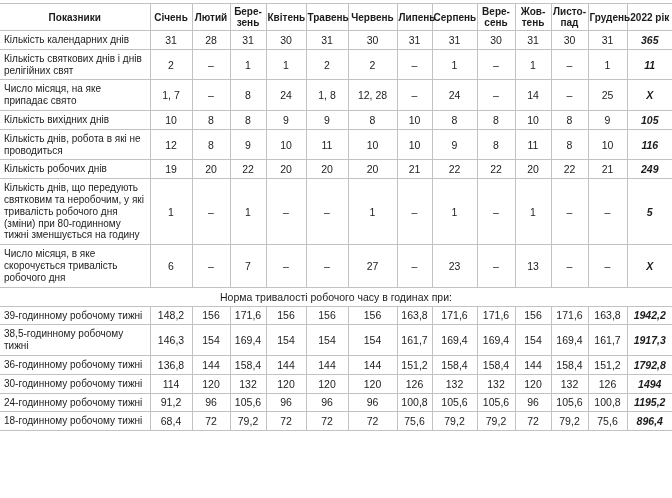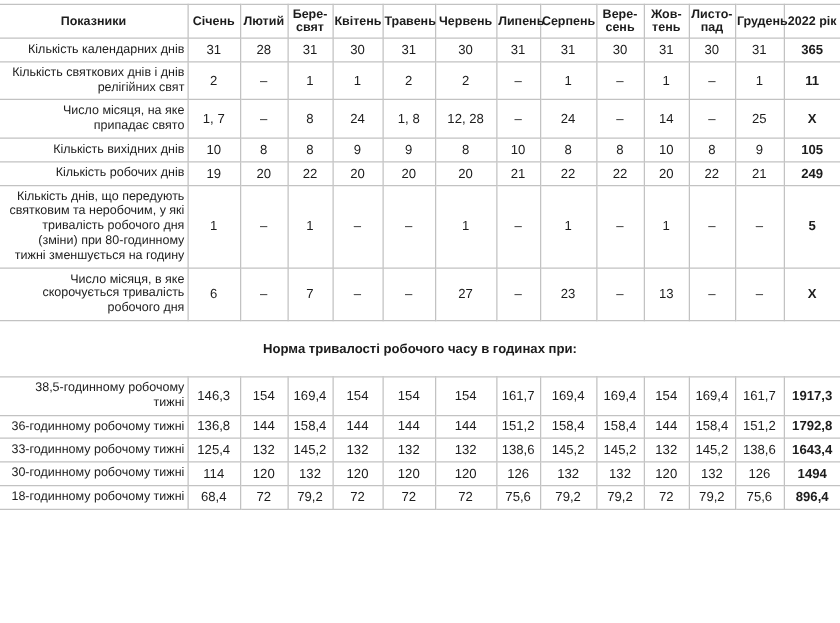--- a/index.html
+++ b/index.html
@@ -87,7 +87,7 @@
           <th class="mh">Січень</th>
           <th class="mh">Лютий</th>
           <th class="mh">Бере-
-свят</th>
+зень</th>
           <th class="mh">Квітень</th>
           <th class="mh">Травень</th>
           <th class="mh">Червень</th>

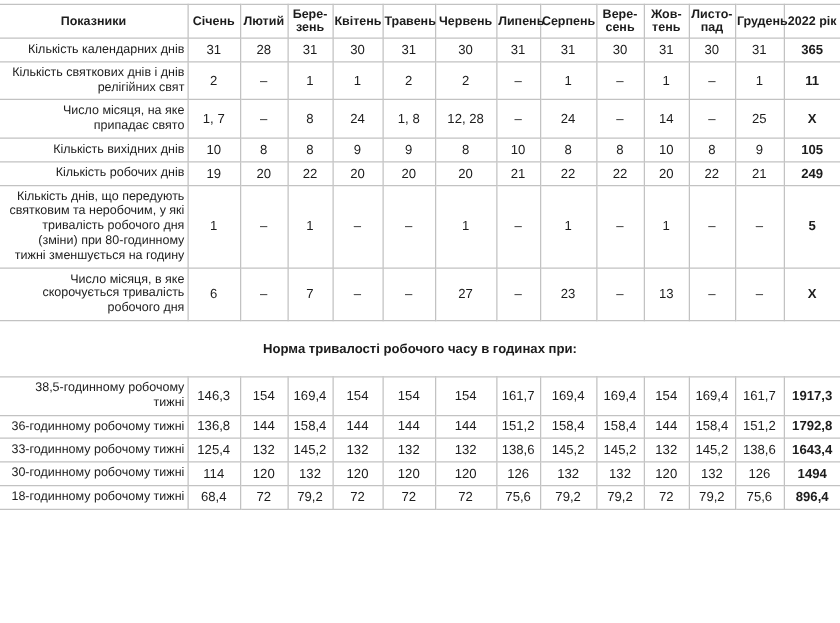--- a/index.html
+++ b/index.html
@@ -40,7 +40,7 @@
     font-size: 10px;
   }
   .norm-table td.lbl {
-    text-align: right;
+    text-align: left;
     padding: 3px 2px 3px 4px;
     line-height: 1.18;
     font-size: 10px;

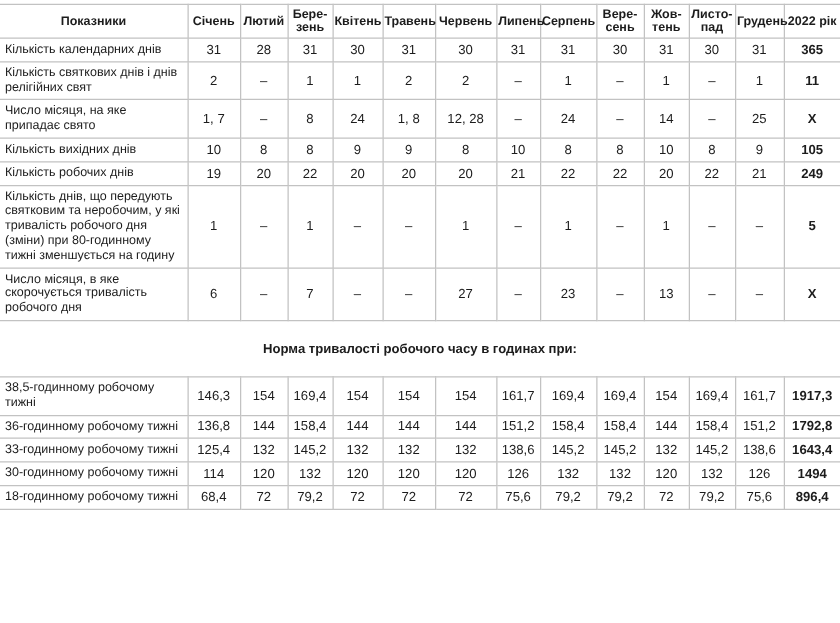--- a/index.html
+++ b/index.html
@@ -52,6 +52,7 @@
   }
   .norm-table td.yr {
     font-weight: bold;
+    font-style: italic;
   }
   .norm-table td.section {
     text-align: center;

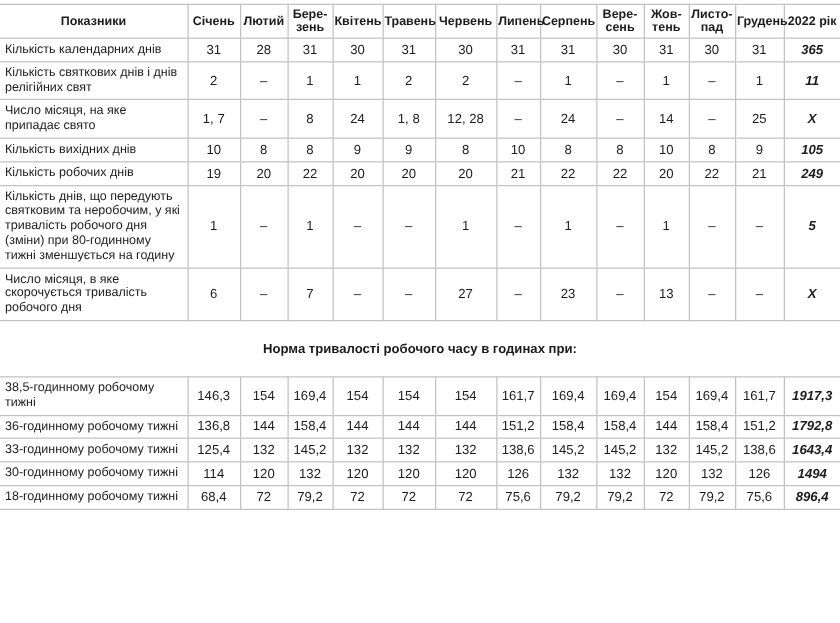--- a/index.html
+++ b/index.html
@@ -170,6 +170,22 @@
           <td class="val yr">105</td>
         </tr>
         <tr>
+          <td class="lbl">Кількість днів, робота в які не проводиться</td>
+          <td class="val">12</td>
+          <td class="val">8</td>
+          <td class="val">9</td>
+          <td class="val">10</td>
+          <td class="val">11</td>
+          <td class="val">10</td>
+          <td class="val">10</td>
+          <td class="val">9</td>
+          <td class="val">8</td>
+          <td class="val">11</td>
+          <td class="val">8</td>
+          <td class="val">10</td>
+          <td class="val yr">116</td>
+        </tr>
+        <tr>
           <td class="lbl">Кількість робочих днів</td>
           <td class="val">19</td>
           <td class="val">20</td>

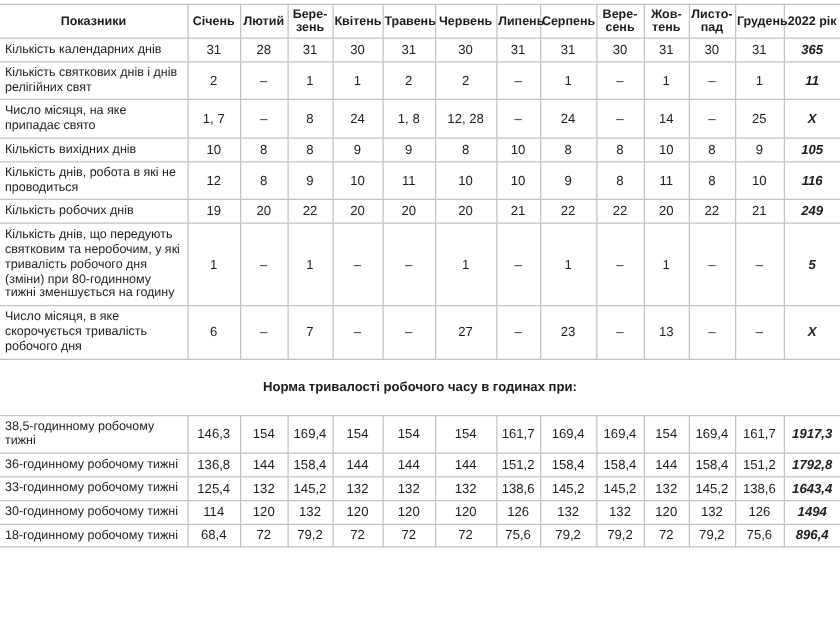--- a/index.html
+++ b/index.html
@@ -56,8 +56,8 @@
   }
   .norm-table td.section {
     text-align: center;
-    font-weight: bold;
-    padding: 16px 2px;
+    font-weight: normal;
+    padding: 3px 2px;
     font-size: 10.5px;
   }
 </style>

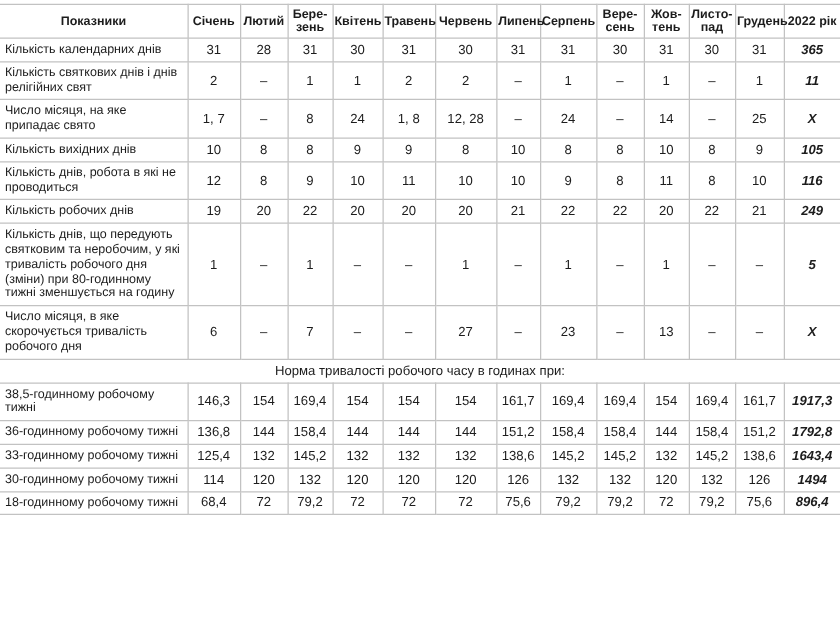--- a/index.html
+++ b/index.html
@@ -237,6 +237,22 @@
           <td class="section" colspan="14">Норма тривалості робочого часу в годинах при:</td>
         </tr>
         <tr>
+          <td class="lbl">39-годинному робочому тижні</td>
+          <td class="val">148,2</td>
+          <td class="val">156</td>
+          <td class="val">171,6</td>
+          <td class="val">156</td>
+          <td class="val">156</td>
+          <td class="val">156</td>
+          <td class="val">163,8</td>
+          <td class="val">171,6</td>
+          <td class="val">171,6</td>
+          <td class="val">156</td>
+          <td class="val">171,6</td>
+          <td class="val">163,8</td>
+          <td class="val yr">1942,2</td>
+        </tr>
+        <tr>
           <td class="lbl">38,5-годинному робочому тижні</td>
           <td class="val">146,3</td>
           <td class="val">154</td>

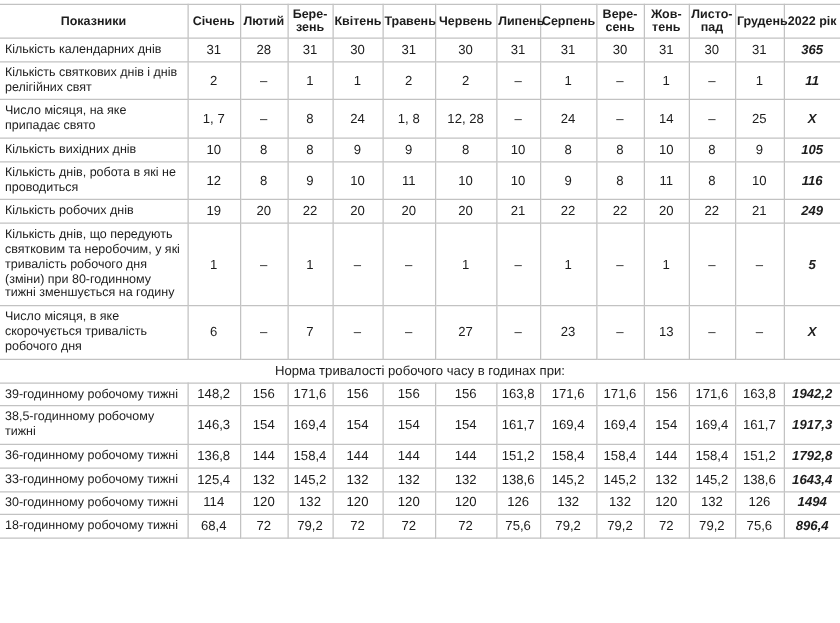--- a/index.html
+++ b/index.html
@@ -285,22 +285,6 @@
           <td class="val yr">1792,8</td>
         </tr>
         <tr>
-          <td class="lbl">33-годинному робочому тижні</td>
-          <td class="val">125,4</td>
-          <td class="val">132</td>
-          <td class="val">145,2</td>
-          <td class="val">132</td>
-          <td class="val">132</td>
-          <td class="val">132</td>
-          <td class="val">138,6</td>
-          <td class="val">145,2</td>
-          <td class="val">145,2</td>
-          <td class="val">132</td>
-          <td class="val">145,2</td>
-          <td class="val">138,6</td>
-          <td class="val yr">1643,4</td>
-        </tr>
-        <tr>
           <td class="lbl">30-годинному робочому тижні</td>
           <td class="val">114</td>
           <td class="val">120</td>

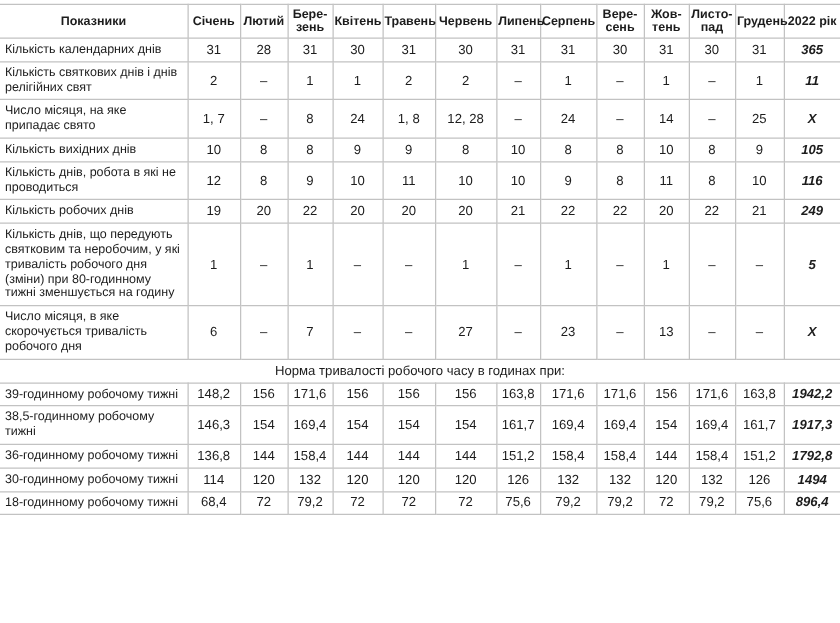--- a/index.html
+++ b/index.html
@@ -301,6 +301,22 @@
           <td class="val yr">1494</td>
         </tr>
         <tr>
+          <td class="lbl">24-годинному робочому тижні</td>
+          <td class="val">91,2</td>
+          <td class="val">96</td>
+          <td class="val">105,6</td>
+          <td class="val">96</td>
+          <td class="val">96</td>
+          <td class="val">96</td>
+          <td class="val">100,8</td>
+          <td class="val">105,6</td>
+          <td class="val">105,6</td>
+          <td class="val">96</td>
+          <td class="val">105,6</td>
+          <td class="val">100,8</td>
+          <td class="val yr">1195,2</td>
+        </tr>
+        <tr>
           <td class="lbl">18-годинному робочому тижні</td>
           <td class="val">68,4</td>
           <td class="val">72</td>

